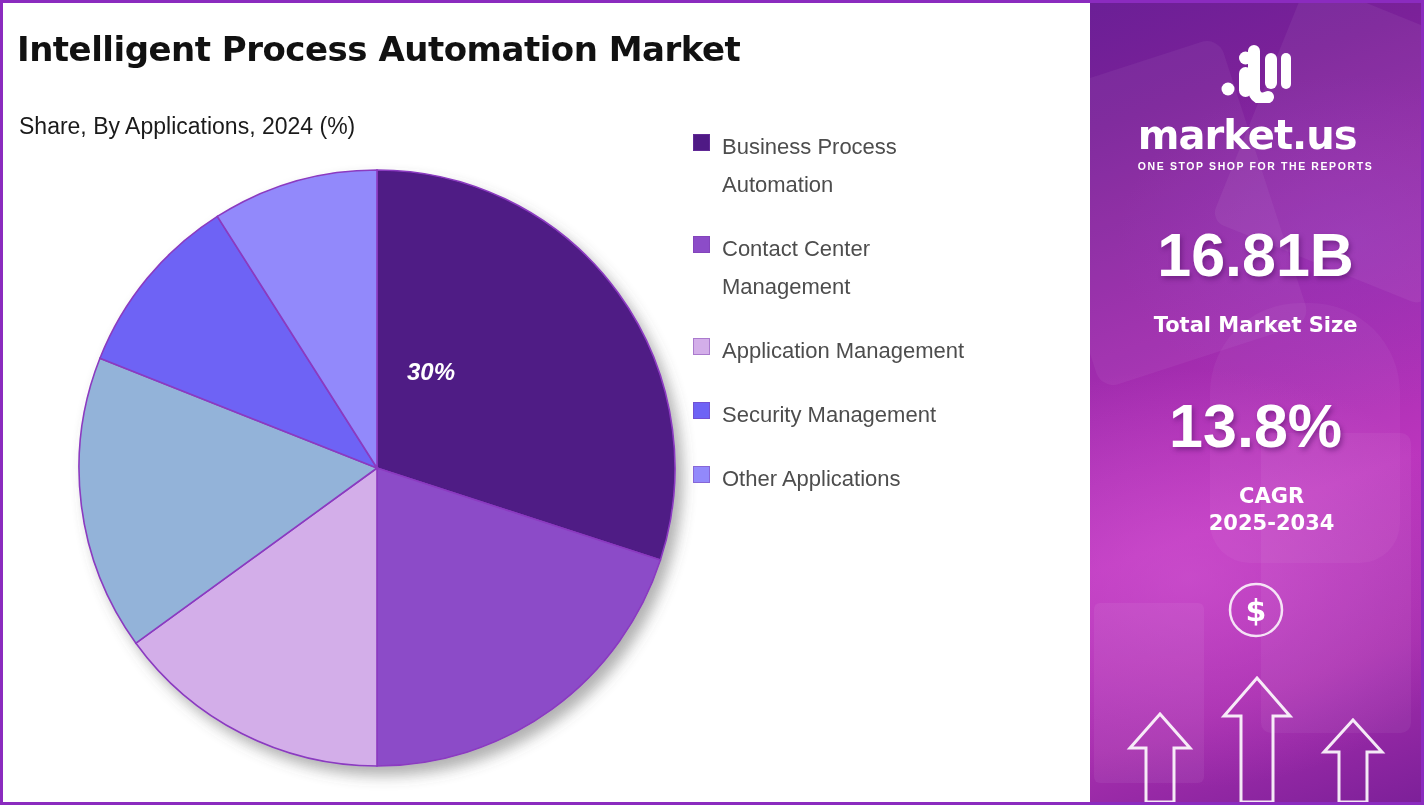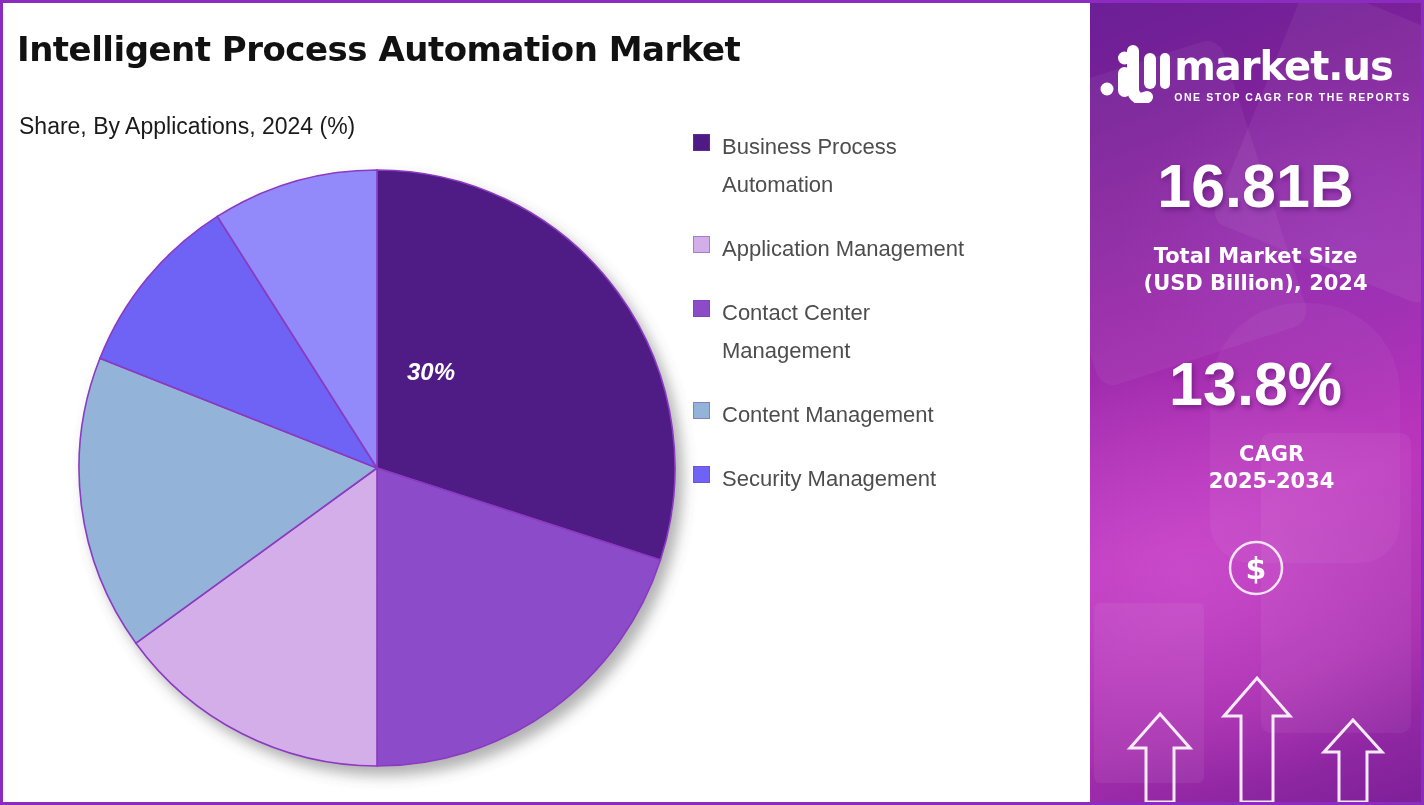--- a/index.html
+++ b/index.html
@@ -124,8 +124,9 @@
     display:flex;
     align-items:center;
     justify-content:center;
-    gap:4px;
+    gap:12px;
     margin-top:14px;
+    flex-direction:column;
   }
   .logo-mark { width:70px; height:58px; }
   .logo-text-wrap { text-align:left; }

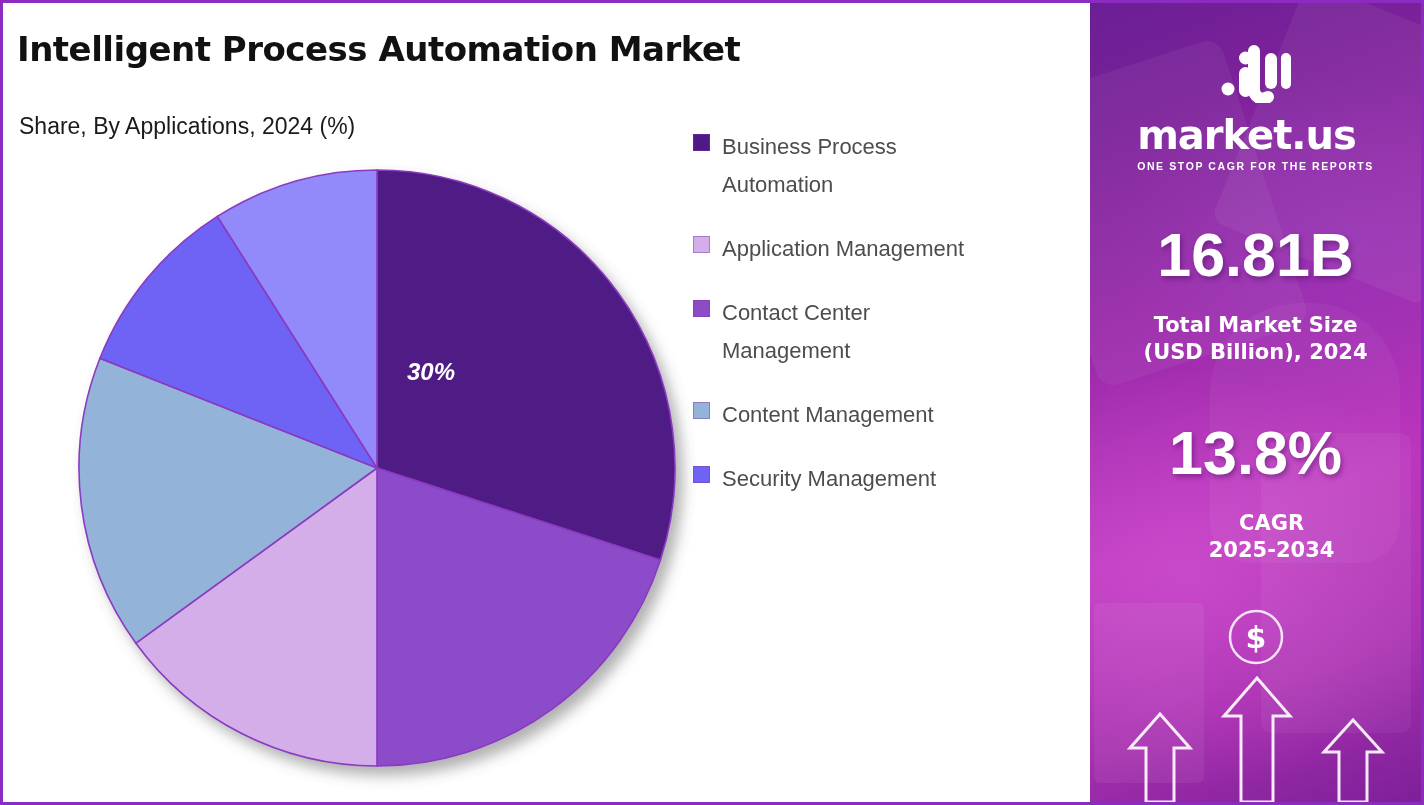--- a/index.html
+++ b/index.html
@@ -261,7 +261,7 @@
         </svg>
         <div class="logo-text-wrap">
           <div class="logo-text">market.us</div>
-          <div class="logo-tag">ONE STOP CAGR FOR THE REPORTS</div>
+          <div class="logo-tag">ONE STOP SHOP FOR THE REPORTS</div>
         </div>
       </div>
 

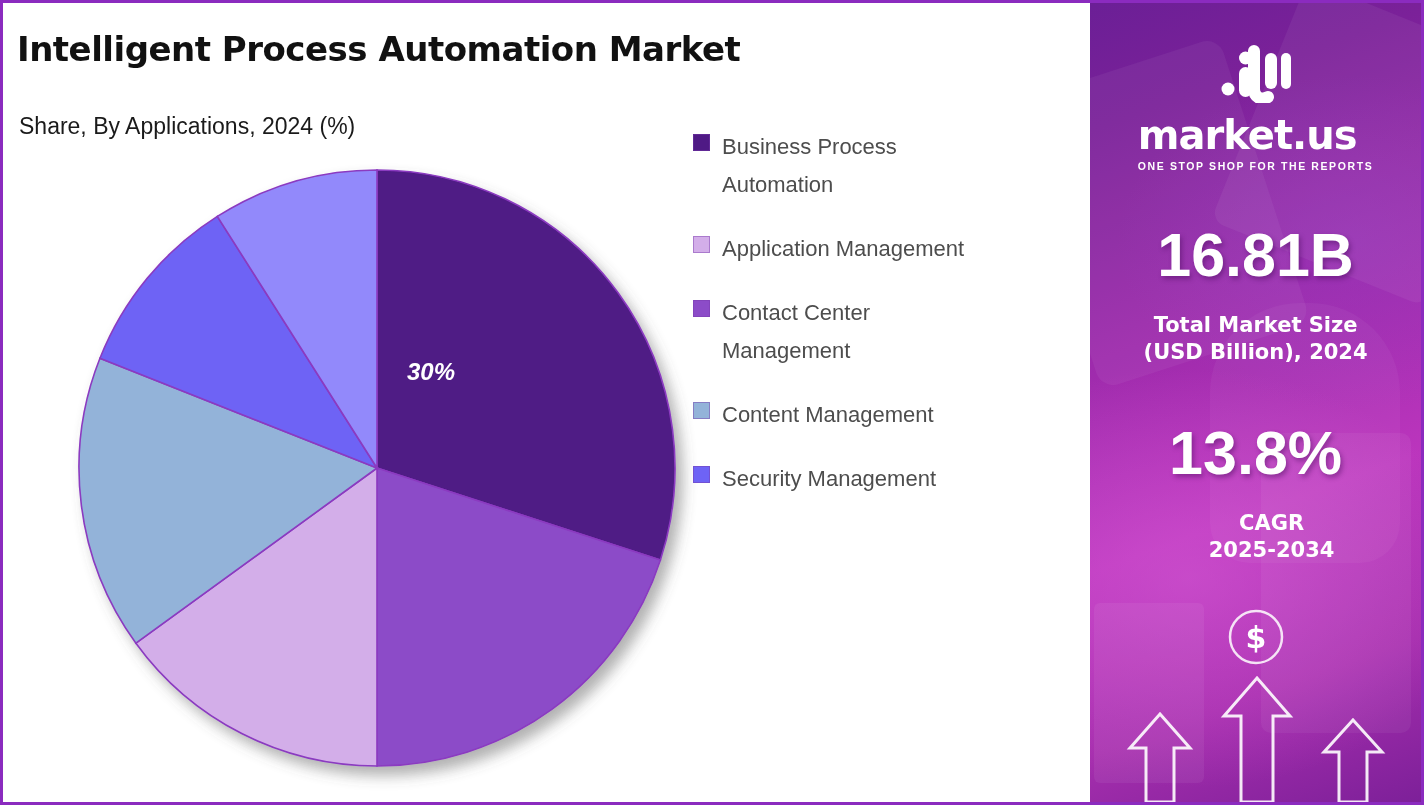--- a/index.html
+++ b/index.html
@@ -222,13 +222,13 @@
           <span class="legend-swatch" style="background: rgb(79, 26, 133);"></span>
           <span class="legend-label">Business Process Automation</span>
         </div>
+        <div class="legend-item wrap">
+          <span class="legend-swatch" style="background: rgb(140, 76, 200);"></span>
+          <span class="legend-label">Contact Center Management</span>
+        </div>
         <div class="legend-item">
           <span class="legend-swatch" style="background: rgb(211, 174, 233);"></span>
           <span class="legend-label">Application Management</span>
-        </div>
-        <div class="legend-item wrap">
-          <span class="legend-swatch" style="background: rgb(140, 76, 200);"></span>
-          <span class="legend-label">Contact Center Management</span>
         </div>
         <div class="legend-item">
           <span class="legend-swatch" style="background: rgb(147, 179, 217);"></span>

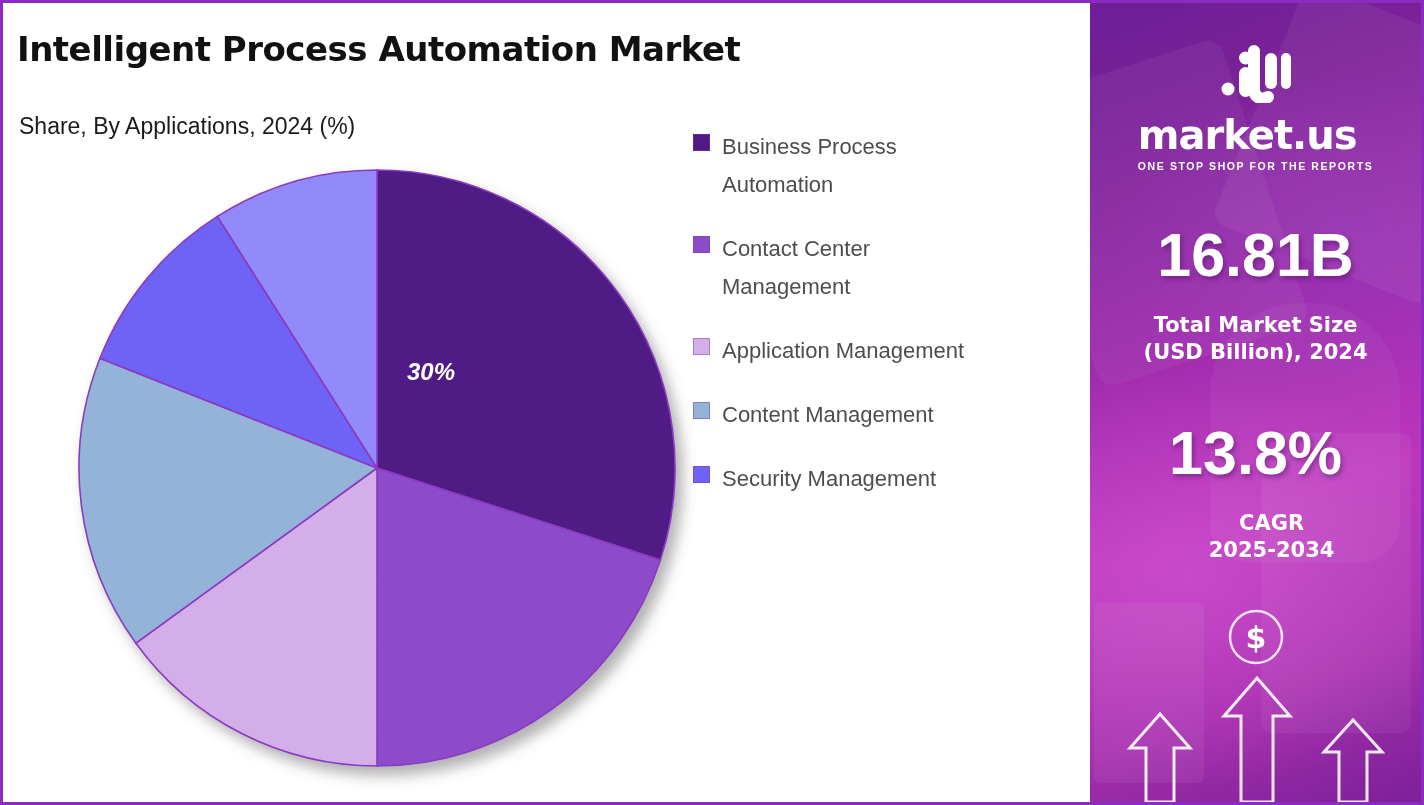--- a/index.html
+++ b/index.html
@@ -268,7 +268,6 @@
       <div class="stat-big">16.81B</div>
       <div class="stat-sub">
         <div>Total Market Size</div>
-        <div>(USD Billion), 2024</div>
       </div>
 
       <div class="stat-big second">13.8%</div>

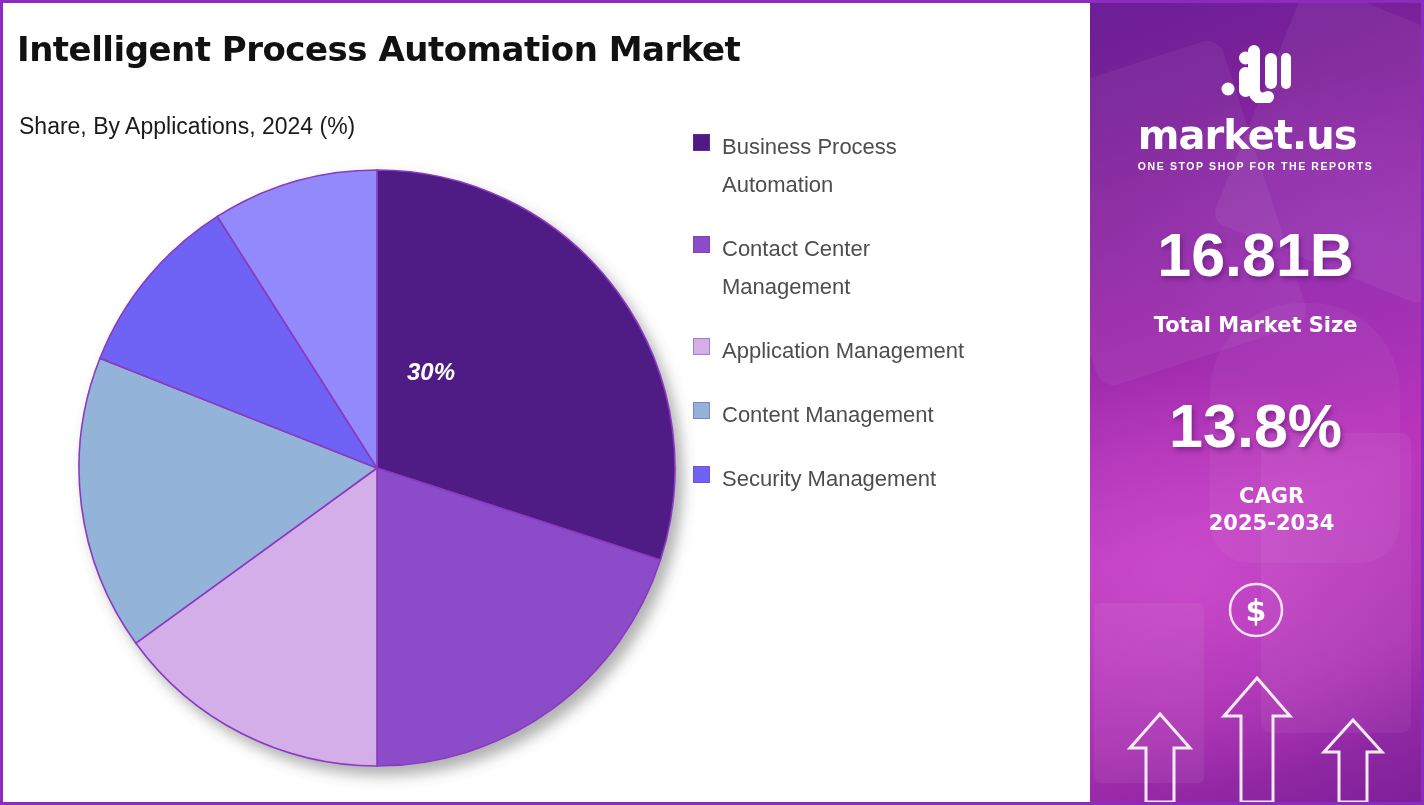--- a/index.html
+++ b/index.html
@@ -231,10 +231,6 @@
           <span class="legend-label">Application Management</span>
         </div>
         <div class="legend-item">
-          <span class="legend-swatch" style="background: rgb(147, 179, 217);"></span>
-          <span class="legend-label">Content Management</span>
-        </div>
-        <div class="legend-item">
           <span class="legend-swatch" style="background: rgb(110, 99, 245);"></span>
           <span class="legend-label">Security Management</span>
         </div>

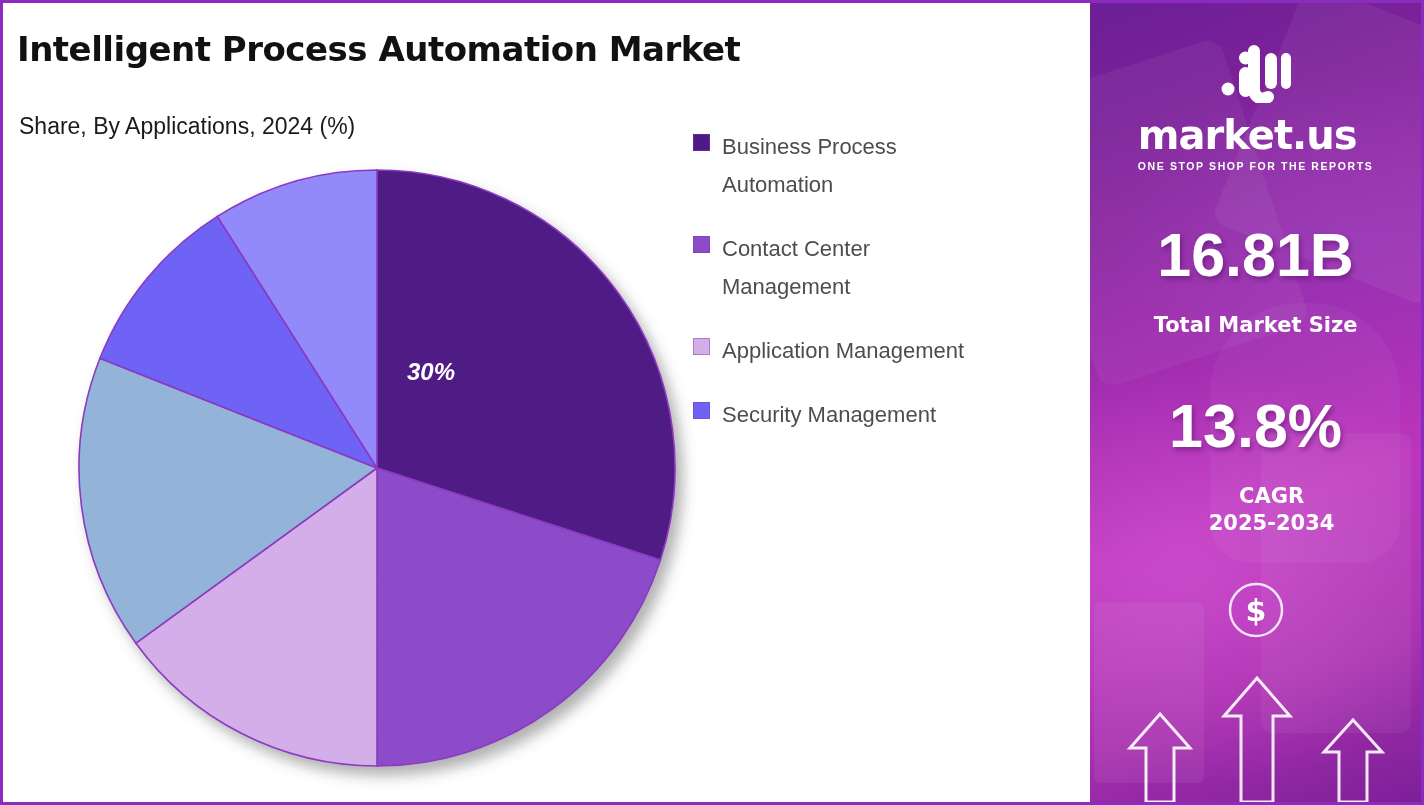--- a/index.html
+++ b/index.html
@@ -234,6 +234,10 @@
           <span class="legend-swatch" style="background: rgb(110, 99, 245);"></span>
           <span class="legend-label">Security Management</span>
         </div>
+        <div class="legend-item">
+          <span class="legend-swatch" style="background: rgb(146, 137, 251);"></span>
+          <span class="legend-label">Other Applications</span>
+        </div>
       </div>
   </div>
 

